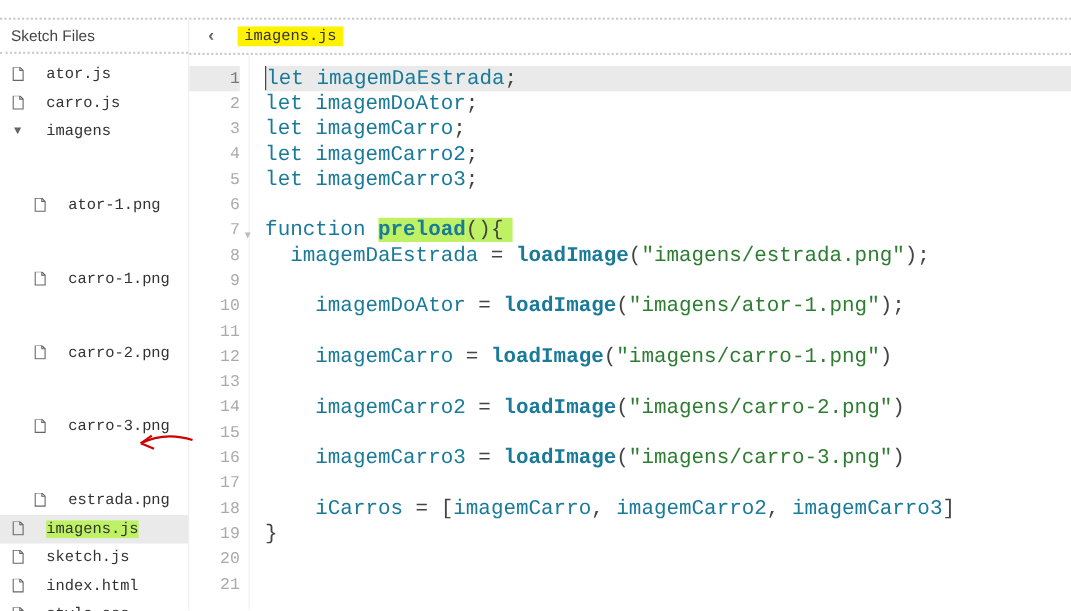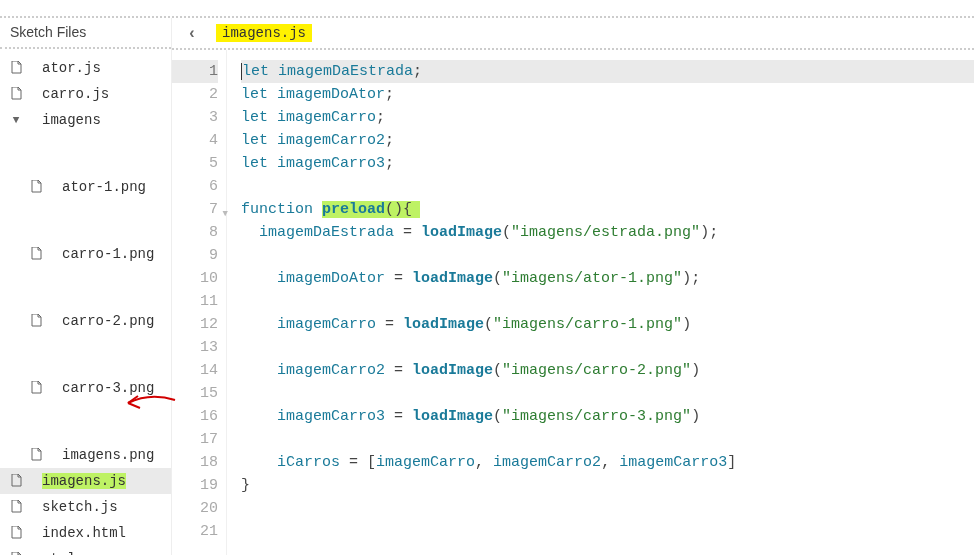--- a/index.html
+++ b/index.html
@@ -24,7 +24,7 @@
 .gutter .ln.active { background:#eaeaea; color:#777; }
 .gutter .fold { position:relative; }
 .gutter .fold::after { content:"▼"; color:#bbb; position:absolute; right:-10px; font-size:9px; top:5px; }
-.code { flex:1; padding:10px 0 0 14px; font-size:15px; line-height:23px; white-space:pre; overflow:auto; }
+.code { flex:1; padding:10px 0 0 14px; font-size:19px; line-height:23px; white-space:pre; overflow:auto; }
 .code-line { height:23px; }
 .code-line.active { background:#eaeaea; }
 .kw { color:#1a7a99; }

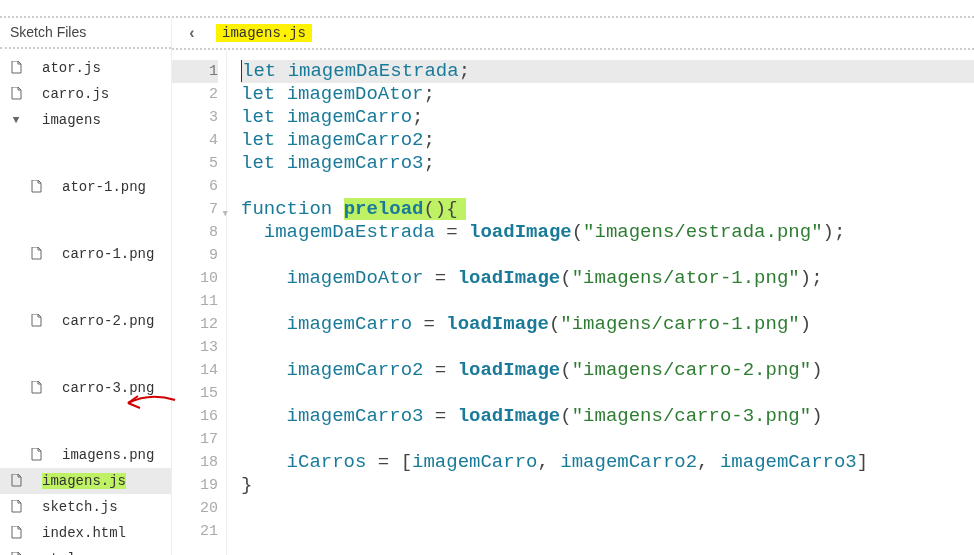--- a/index.html
+++ b/index.html
@@ -113,7 +113,7 @@
               <path d="M7 0v3h3" fill="none" stroke="#666" stroke-width="1"></path>
             </svg>
           </span>
-          <span>imagens.png</span>
+          <span>estrada.png</span>
         </div>
         <div class="file-item selected">
           <span class="icon">

